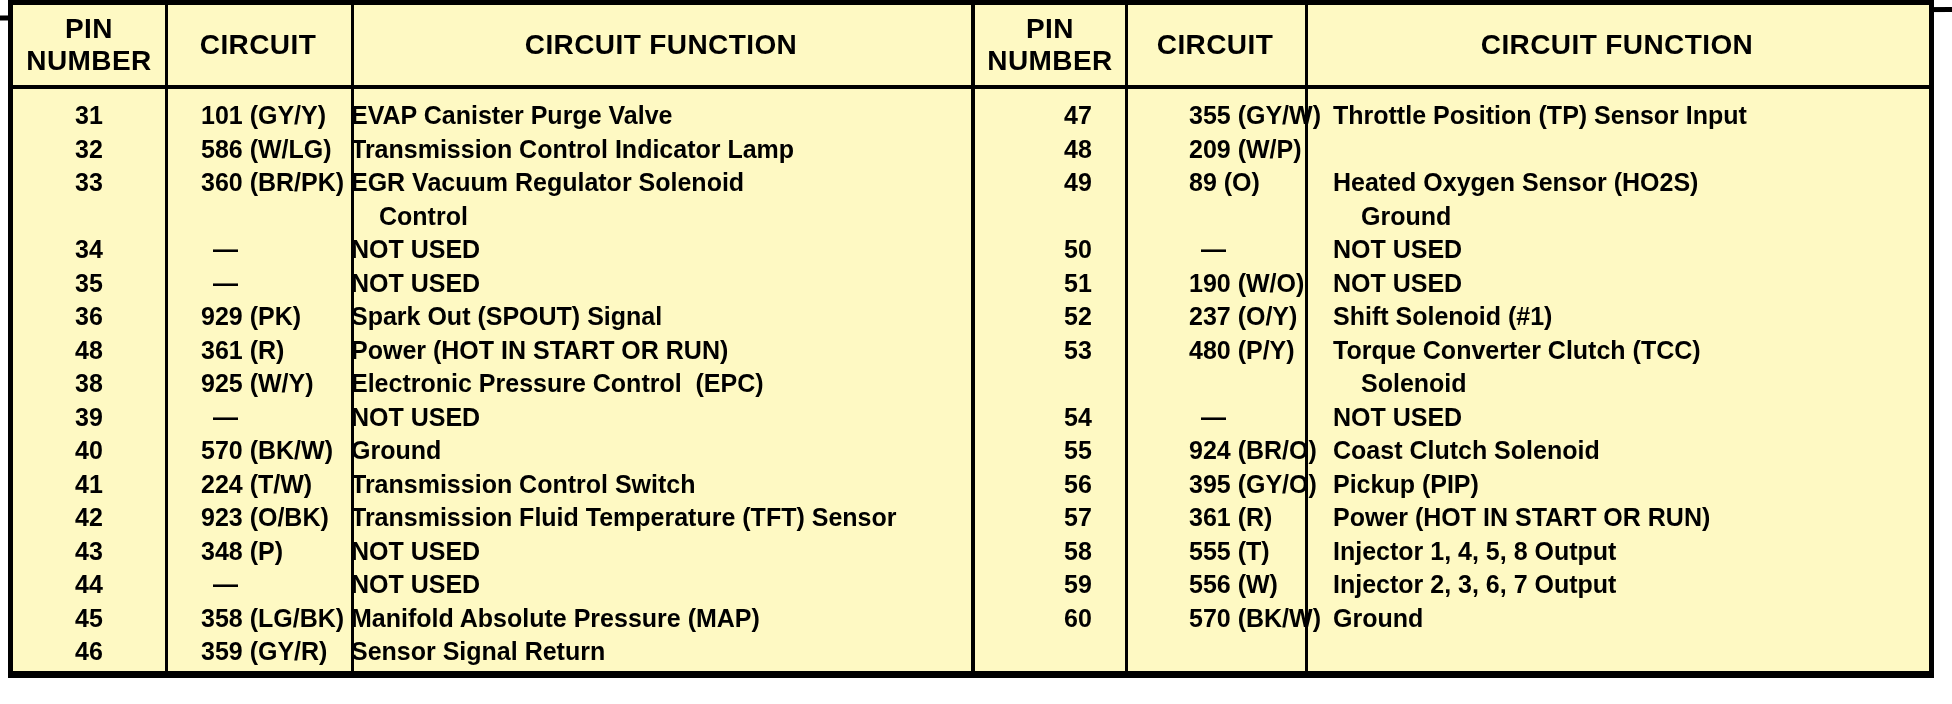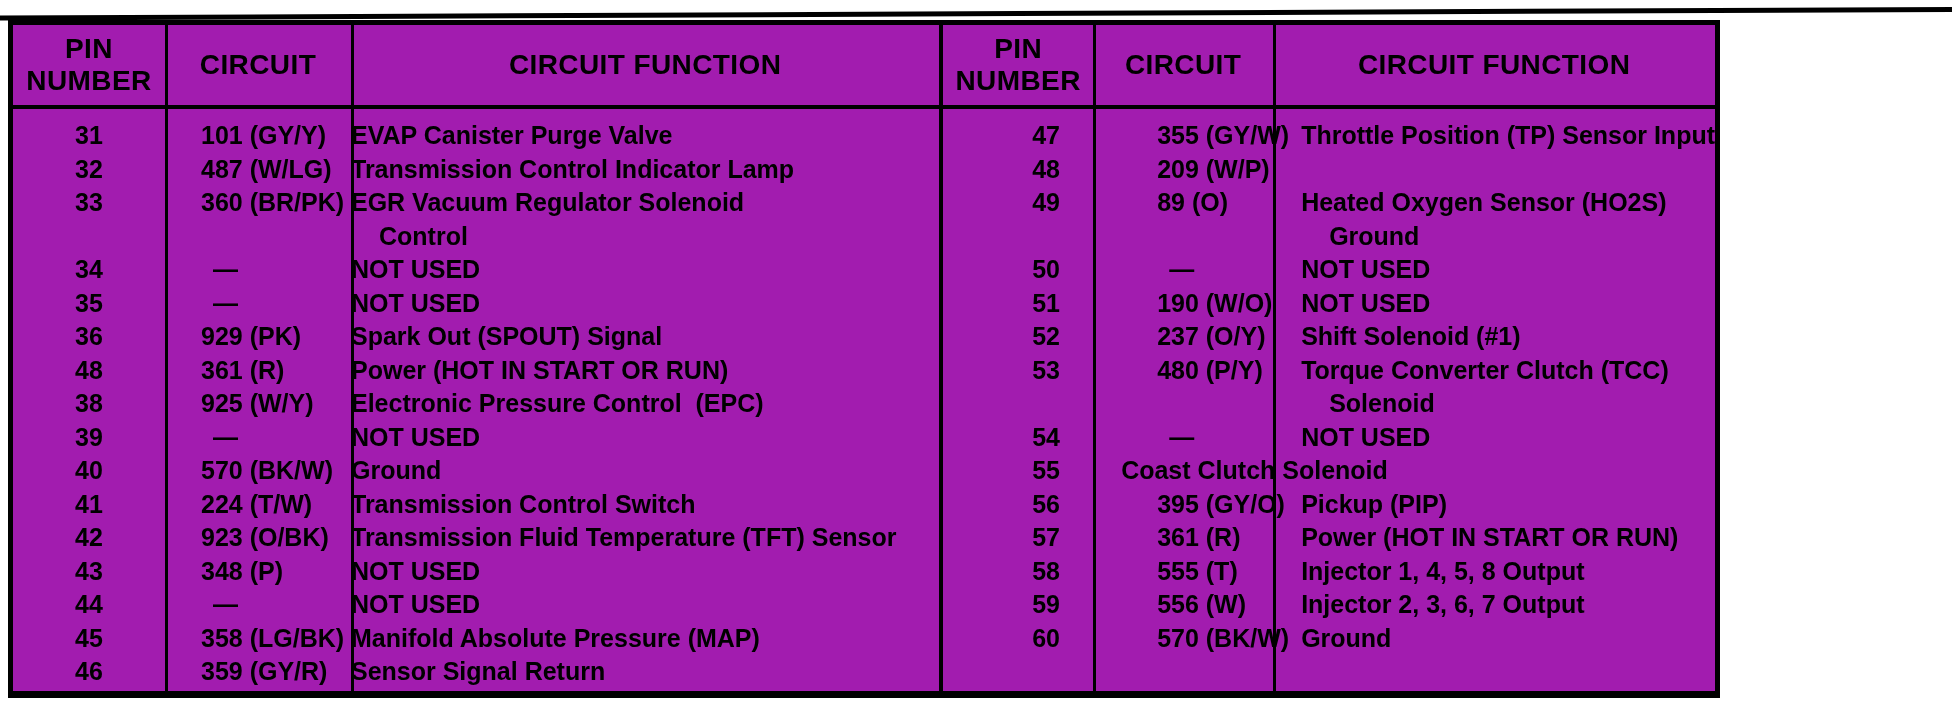--- a/index.html
+++ b/index.html
@@ -23,12 +23,12 @@
   }
   .pinout {
     position: absolute;
-    left: 8px; top: 20px;
-    width: 1712px; height: 678px;
+    left: 8px; top: 0;
+    width: 1926px; height: 678px;
     box-sizing: border-box;
     border: 5px solid #000;
     border-bottom-width: 7px;
-    background: #a21caf;
+    background: #fef9c3;
     display: flex;
   }
   .half { position: relative; box-sizing: border-box; height: 100%; }

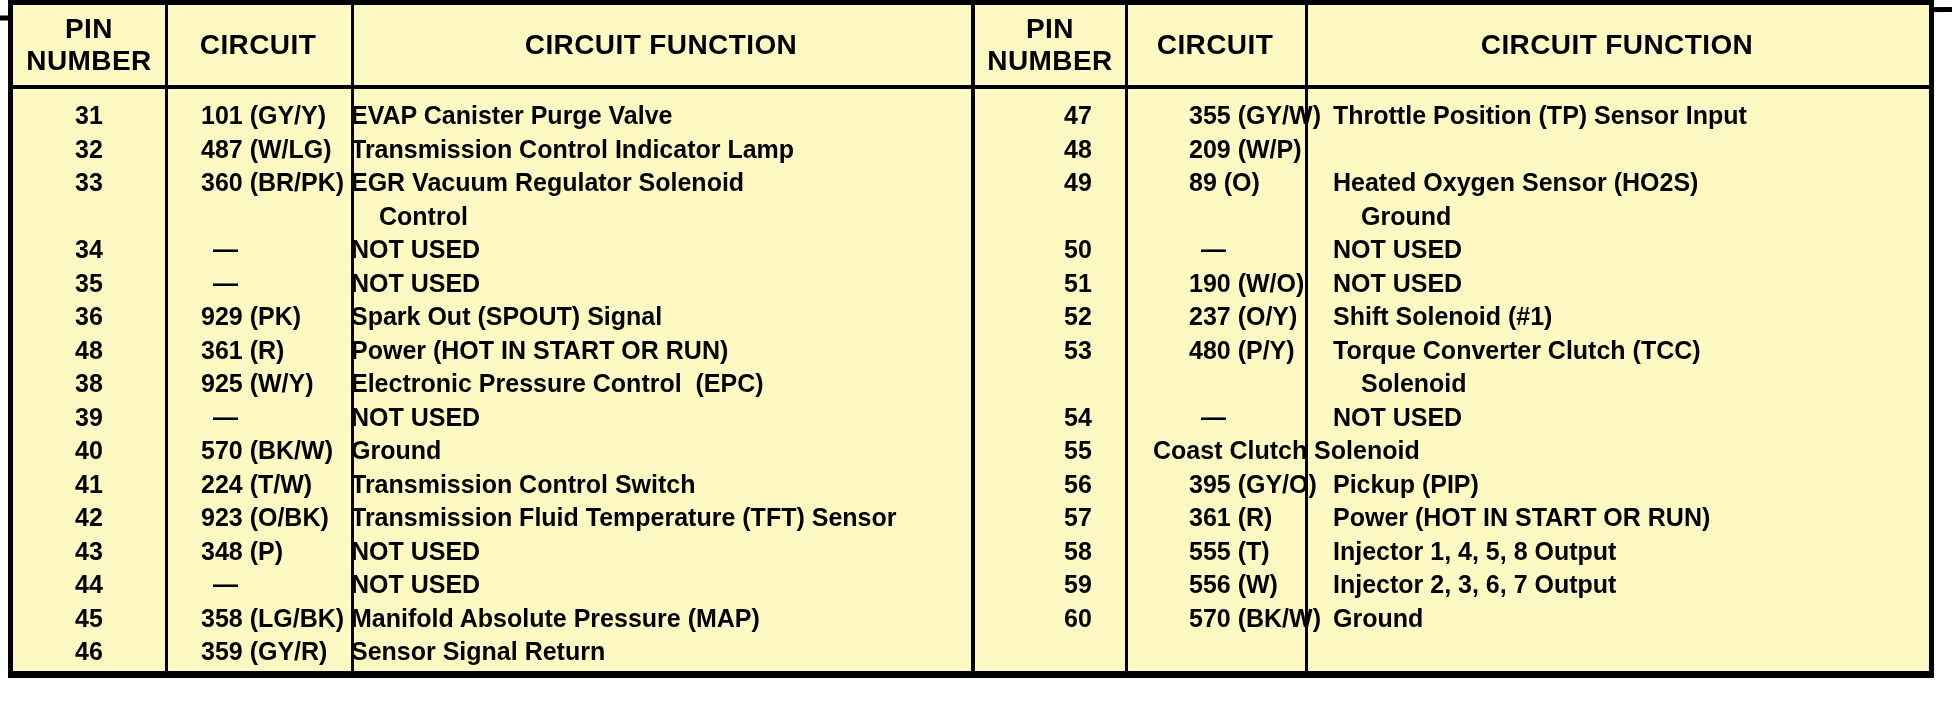--- a/index.html
+++ b/index.html
@@ -95,7 +95,7 @@
           </div>
           <div class="row">
             <div class="cell-pin">32</div>
-            <div class="cell-circ">487 (W/LG)</div>
+            <div class="cell-circ">586 (W/LG)</div>
             <div class="cell-func"><div>Transmission Control Indicator Lamp</div></div>
           </div>
           <div class="row">

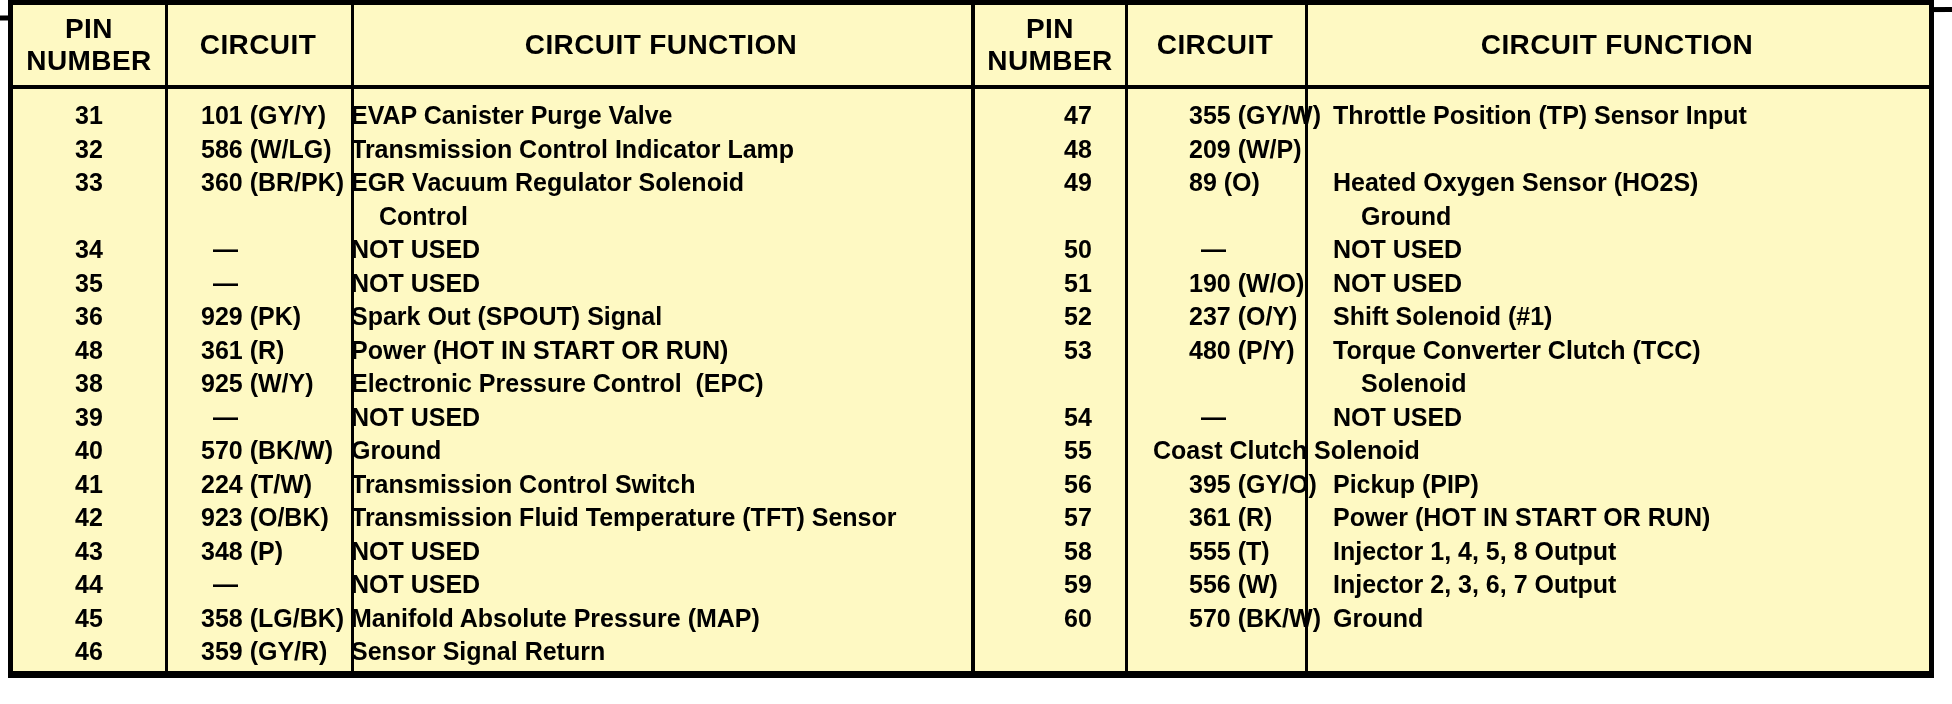--- a/index.html
+++ b/index.html
@@ -224,6 +224,7 @@
           </div>
           <div class="row">
             <div class="cell-pin">55</div>
+            <div class="cell-circ">924 (BR/O)</div>
             <div class="cell-func"><div>Coast Clutch Solenoid</div></div>
           </div>
           <div class="row">

